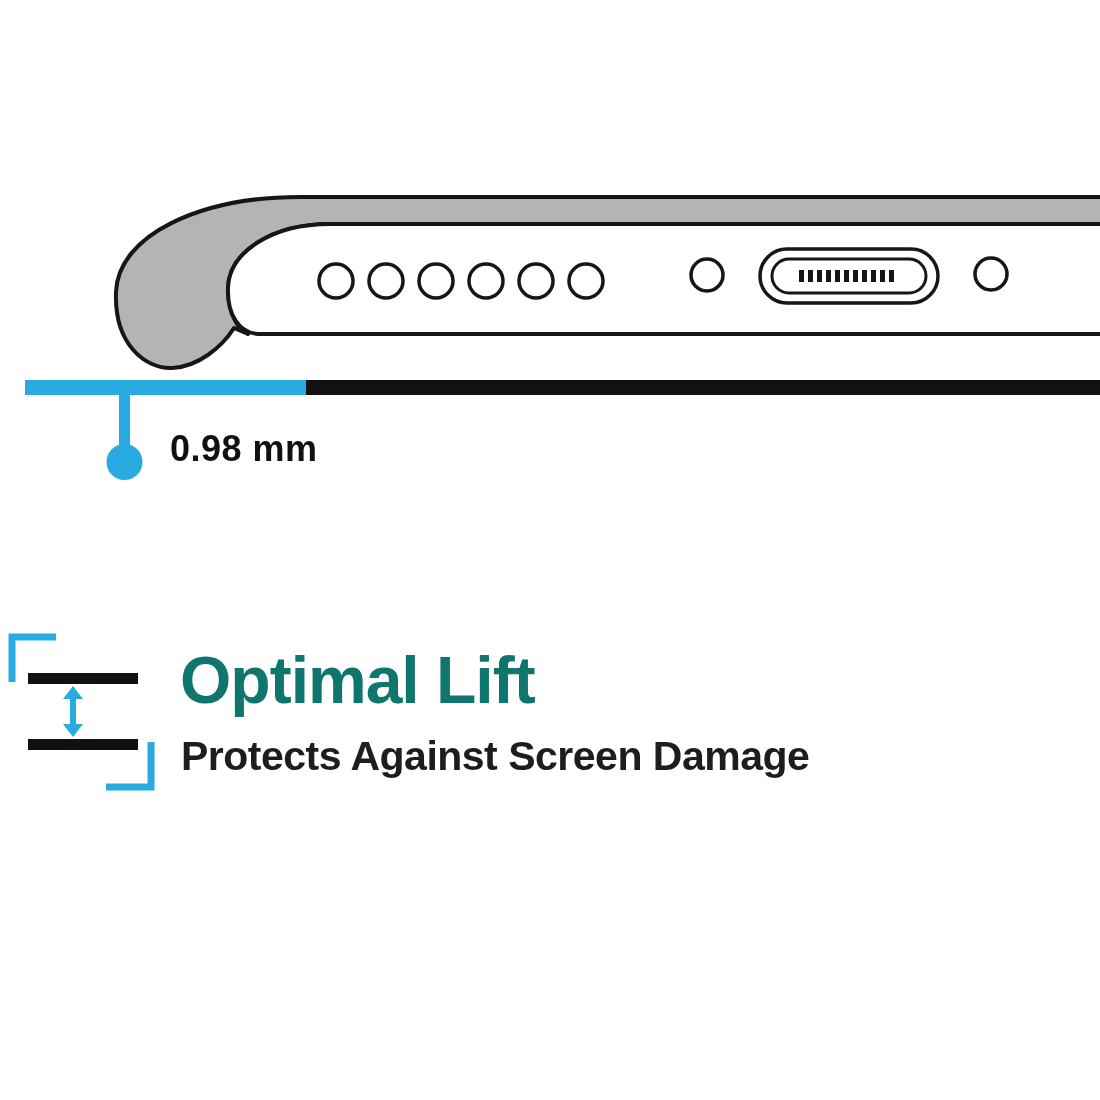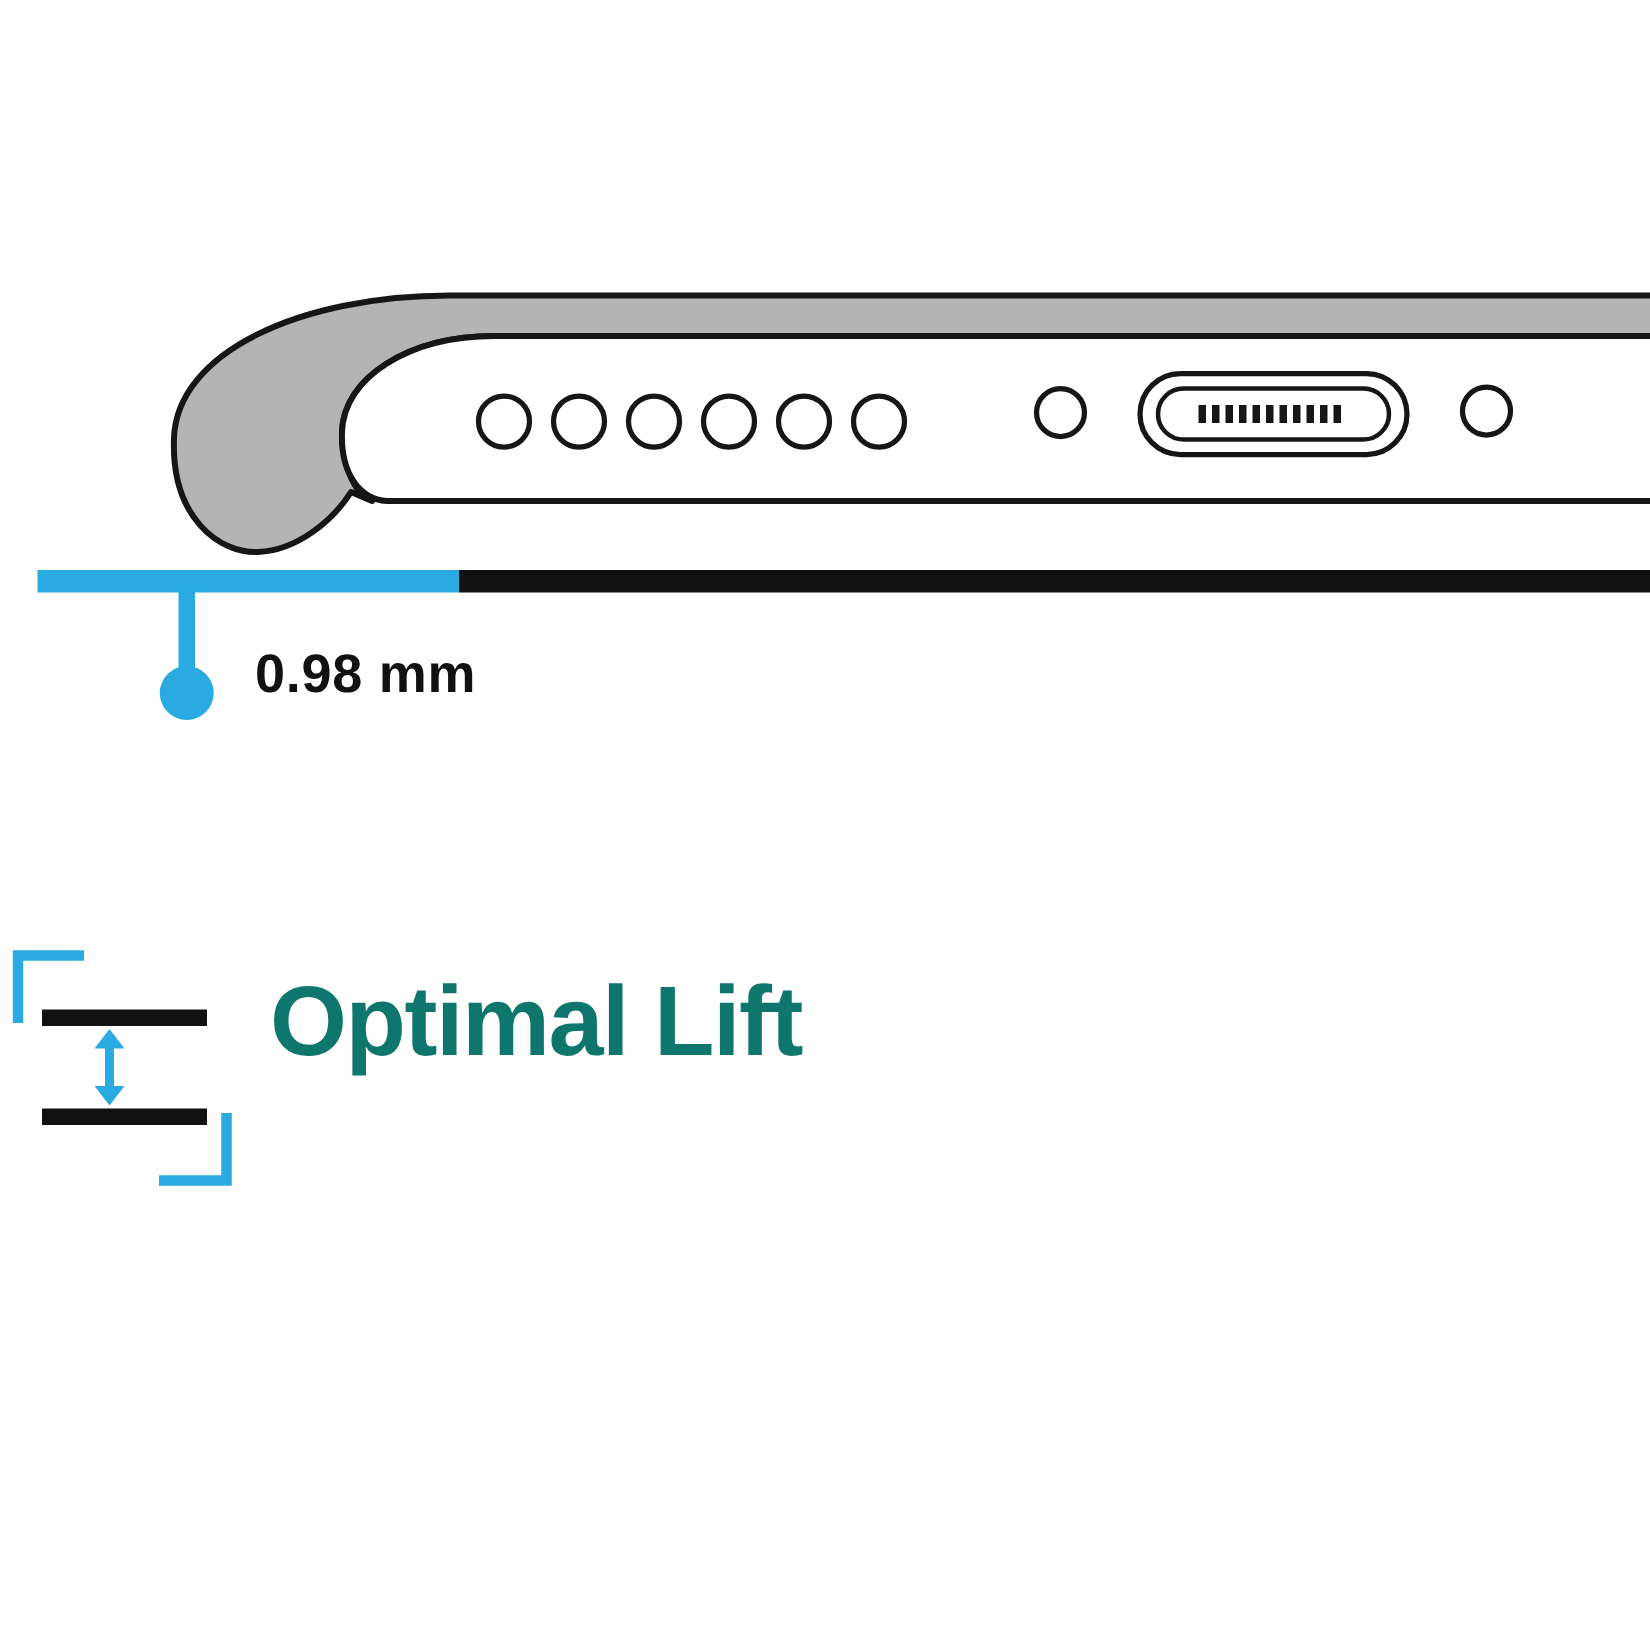--- a/index.html
+++ b/index.html
@@ -139,6 +139,7 @@
   </svg>
 
   <div class="title">Optimal Lift</div>
+  <div class="subtitle">Protects Against Screen Damage</div>
 
 </div>
 

